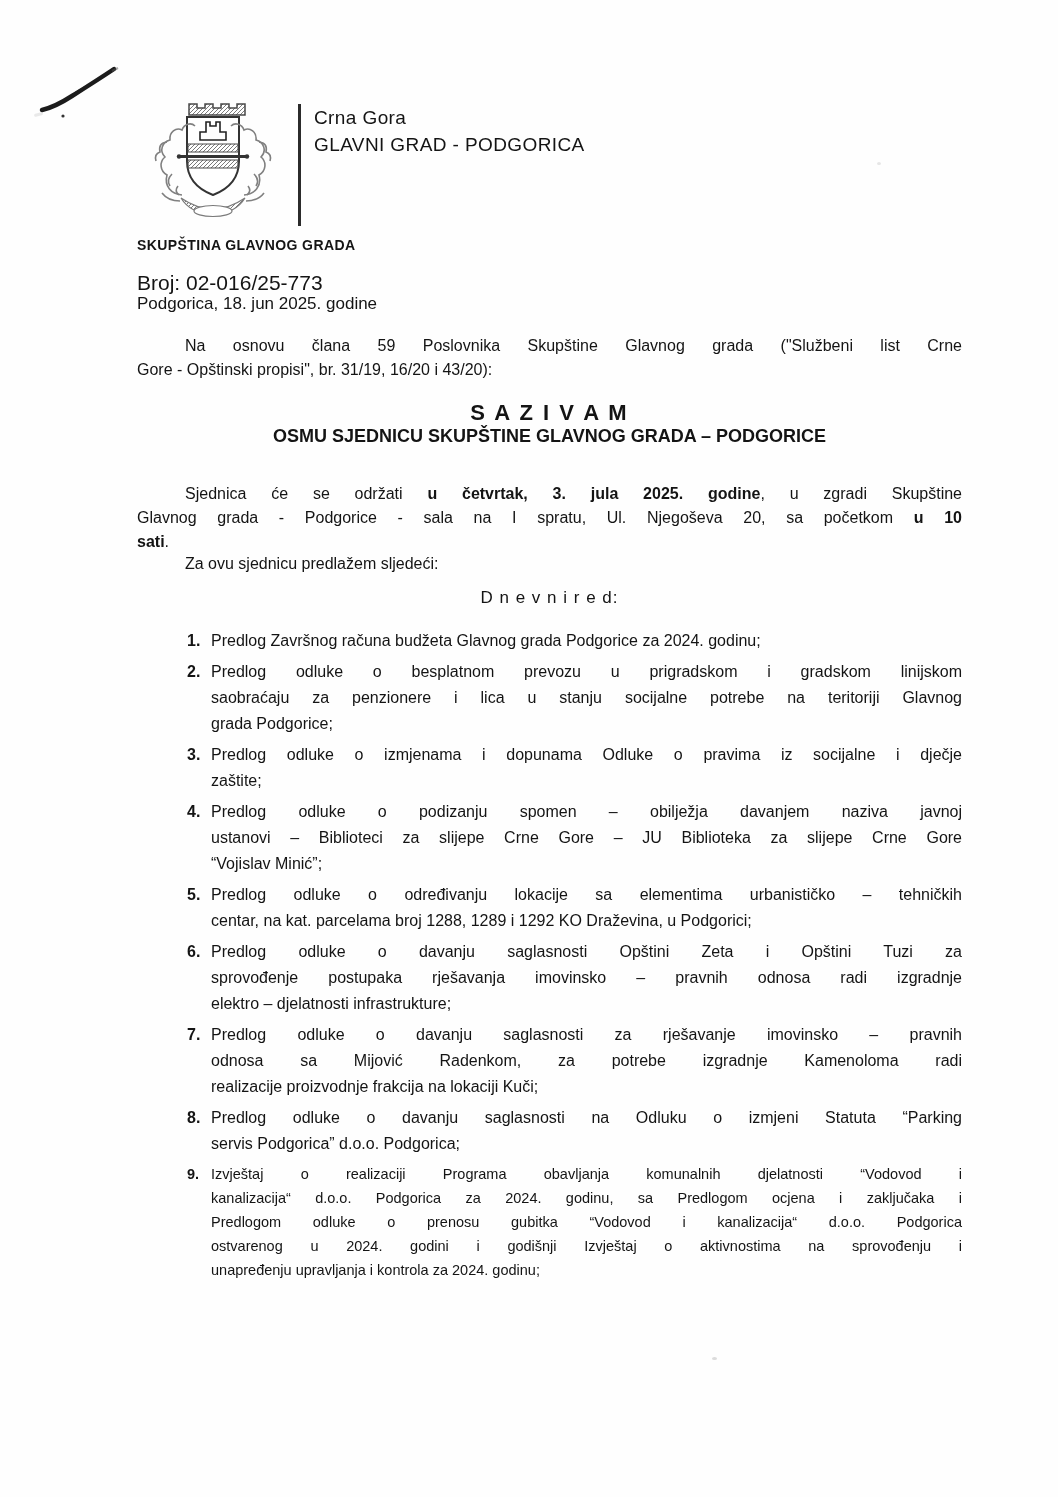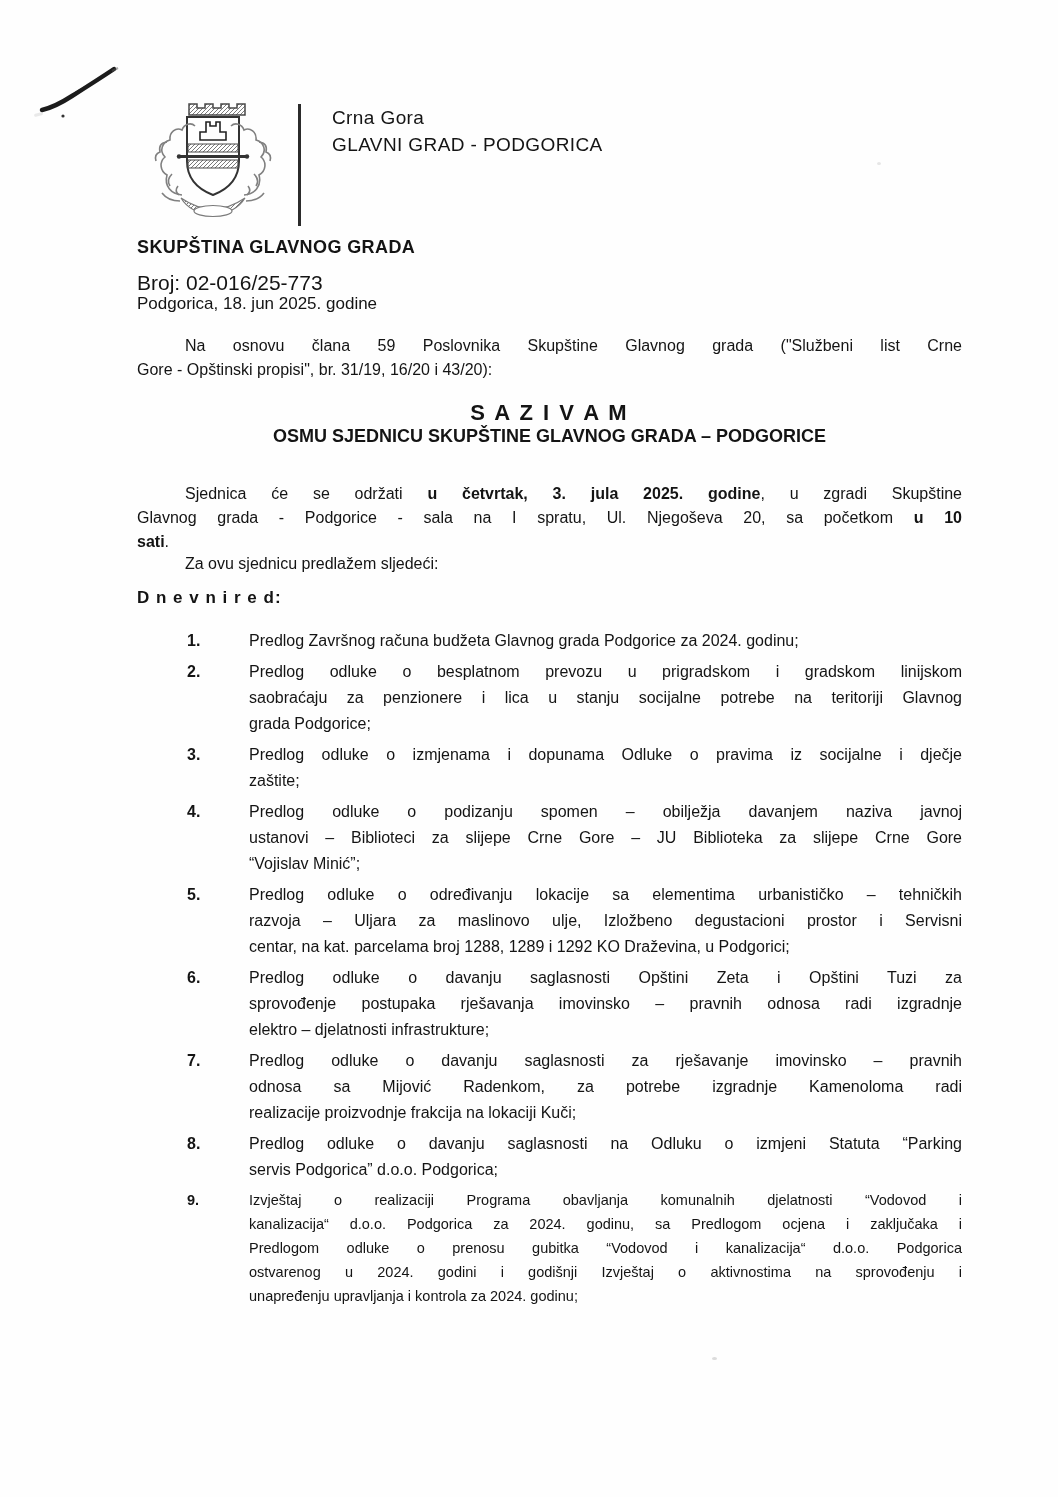--- a/index.html
+++ b/index.html
@@ -14,7 +14,7 @@
   .letterhead{left:137px;top:98px;display:flex;align-items:flex-start;}
   .crest{width:152px;height:130px;flex:0 0 auto;}
   .lh-divider{width:3px;height:122px;background:#2b2b2b;margin-left:9px;margin-top:6px;}
-  .lh-text{padding-left:31px;padding-top:6px;font-size:19px;line-height:27px;letter-spacing:.4px;white-space:nowrap;}
+  .lh-text{padding-left:13px;padding-top:6px;font-size:19px;line-height:27px;letter-spacing:.4px;white-space:nowrap;}
   .org{left:137px;top:237px;font-weight:bold;font-size:18px;letter-spacing:.4px;}
   .broj{left:137px;top:271px;font-size:21px;}
   .datum{left:137px;top:294px;font-size:17px;}

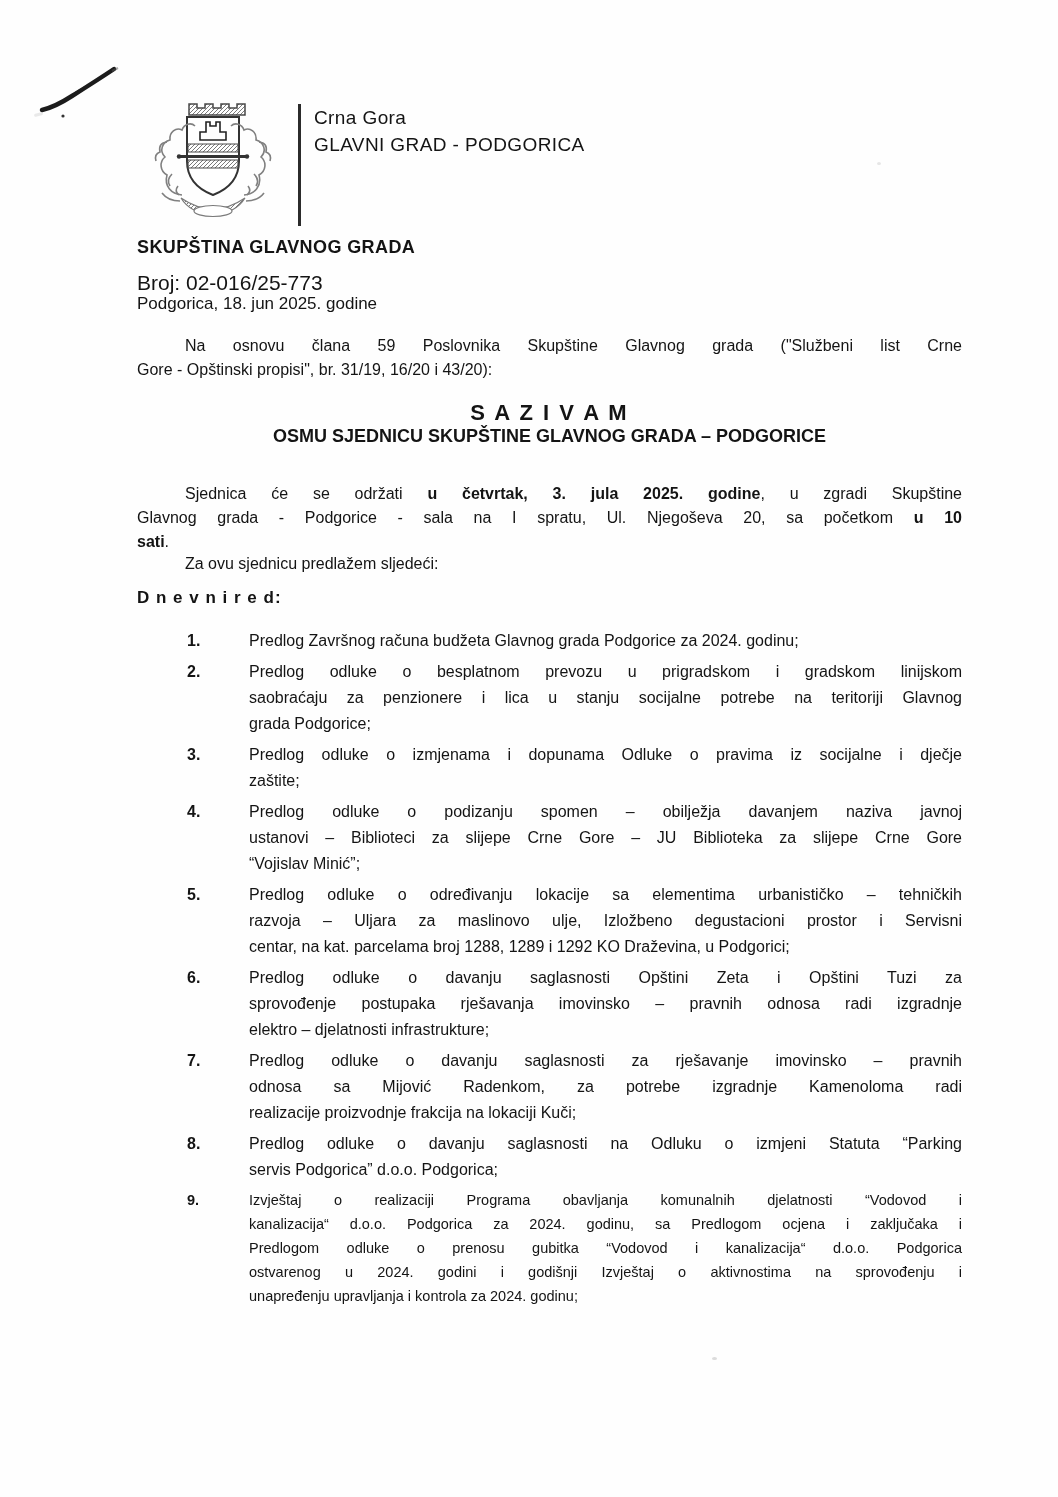--- a/index.html
+++ b/index.html
@@ -15,7 +15,7 @@
   .crest{width:152px;height:130px;flex:0 0 auto;}
   .lh-divider{width:3px;height:122px;background:#2b2b2b;margin-left:9px;margin-top:6px;}
   .lh-text{padding-left:13px;padding-top:6px;font-size:19px;line-height:27px;letter-spacing:.4px;white-space:nowrap;}
-  .org{left:137px;top:237px;font-weight:bold;font-size:18px;letter-spacing:.4px;}
+  .org{left:137px;top:237px;font-weight:bold;font-size:14px;letter-spacing:.4px;}
   .broj{left:137px;top:271px;font-size:21px;}
   .datum{left:137px;top:294px;font-size:17px;}
   

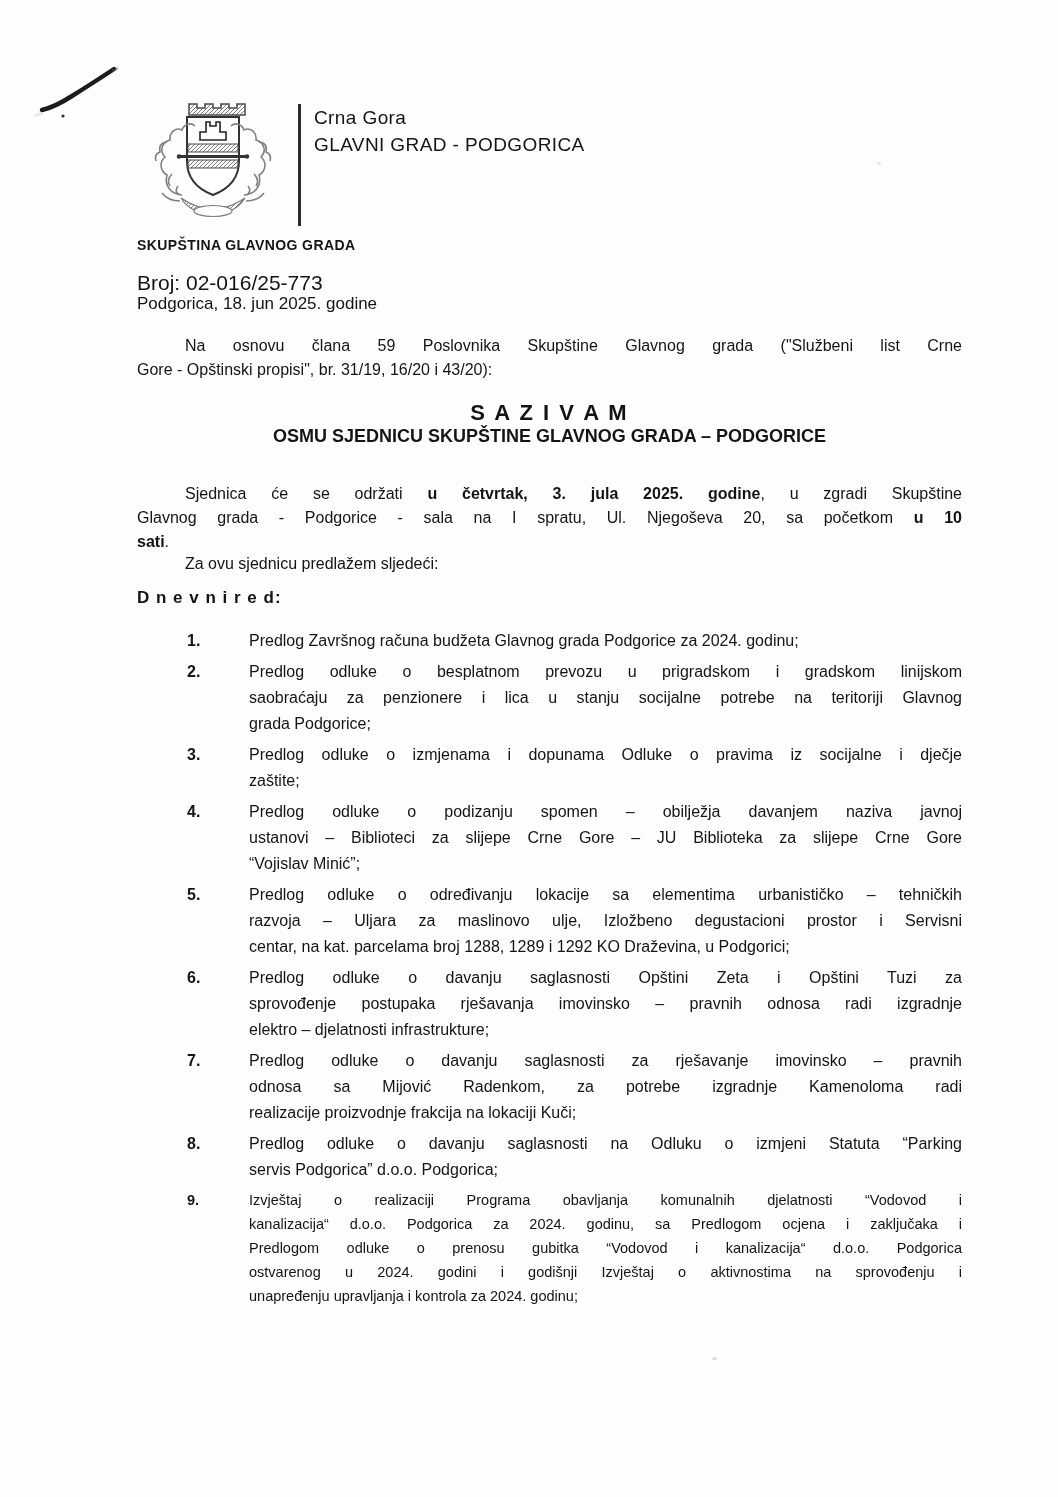--- a/index.html
+++ b/index.html
@@ -25,7 +25,7 @@
   .t2{top:424px;text-align:center;font-weight:bold;font-size:18px;}
   .session{top:482px;}
   .propose{top:552px;}
-  .agenda-head{top:586px;text-align:left;font-weight:bold;font-size:17px;letter-spacing:1px;}
+  .agenda-head{top:586px;text-align:center;font-weight:normal;font-size:17px;letter-spacing:1px;}
   
   .tline{text-align:justify;text-align-last:justify;}
   .para .tline:last-child{text-align-last:left;}

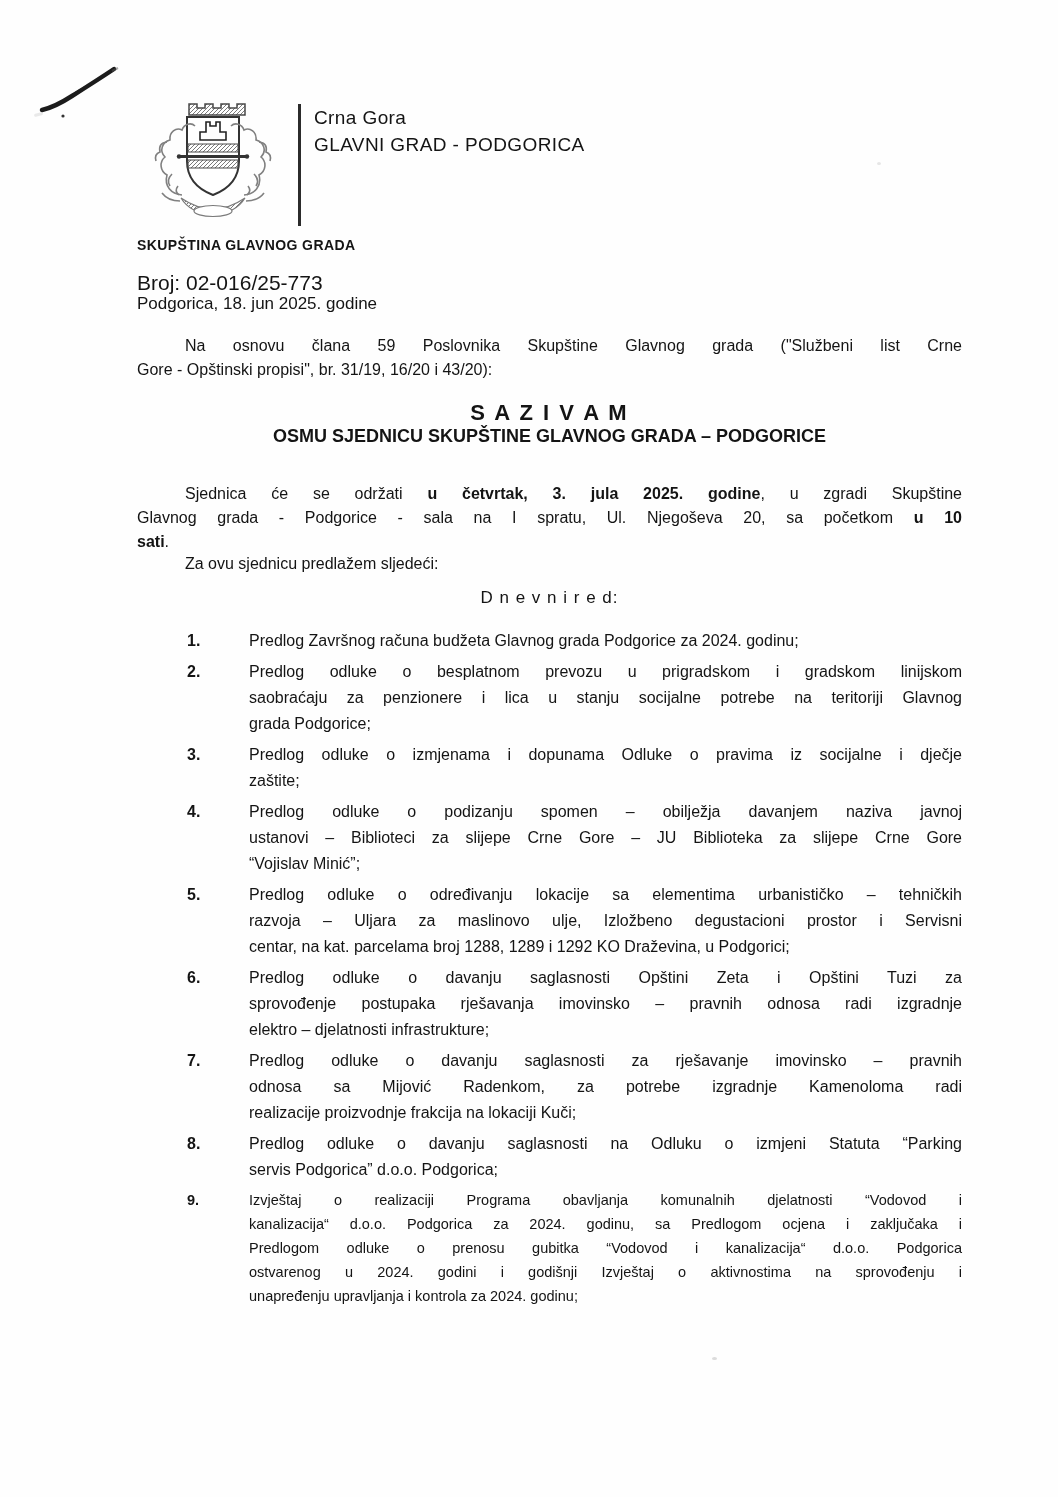--- a/index.html
+++ b/index.html
@@ -35,7 +35,7 @@
   .agenda{top:628px;list-style:none;margin:0;padding:0;}
   .agenda li{position:relative;margin-bottom:5px;line-height:26px;}
   .agenda .num{position:absolute;left:50px;top:0;font-weight:bold;}
-  .agenda .itext{margin-left:112px;}
+  .agenda .itext{margin-left:74px;}
   .itext .tline:last-child{text-align-last:left;}
   .agenda li.small{font-size:14.5px;line-height:24px;}
   

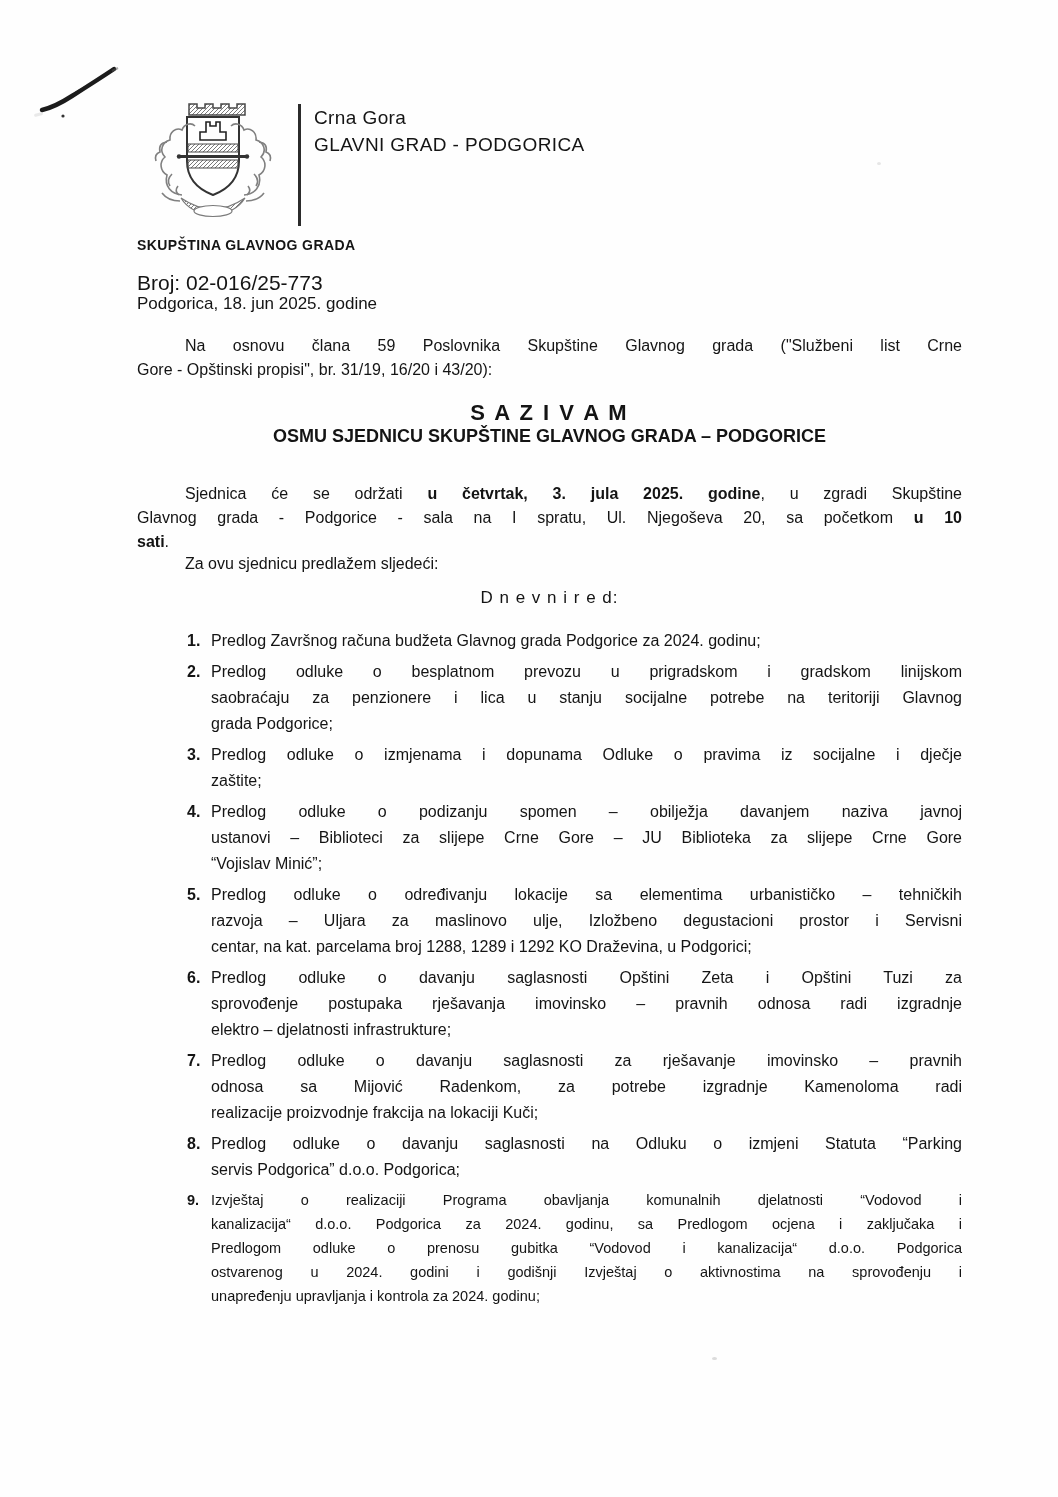--- a/index.html
+++ b/index.html
@@ -163,7 +163,6 @@
         <b class="num">5.</b>
         <div class="itext">
           <div class="tline">Predlog odluke o određivanju lokacije sa elementima urbanističko – tehničkih</div>
-          <div class="tline">razvoja – Uljara za maslinovo ulje, Izložbeno degustacioni prostor i Servisni</div>
           <div class="tline">centar, na kat. parcelama broj 1288, 1289 i 1292 KO Draževina, u Podgorici;</div>
         </div>
       </li>

